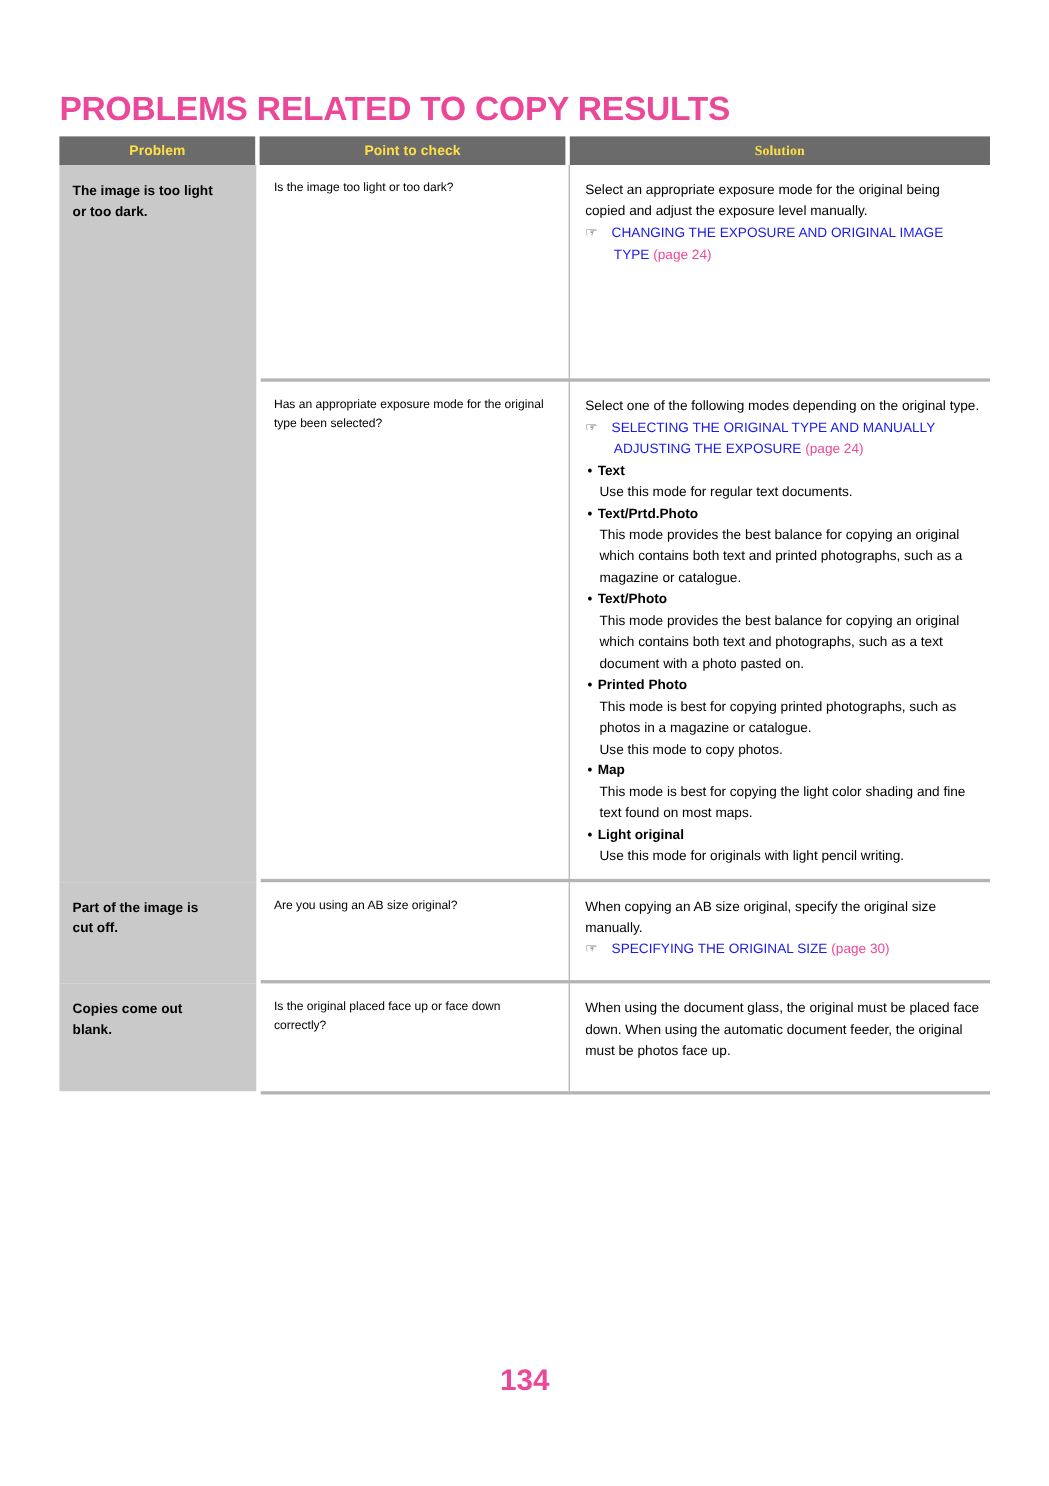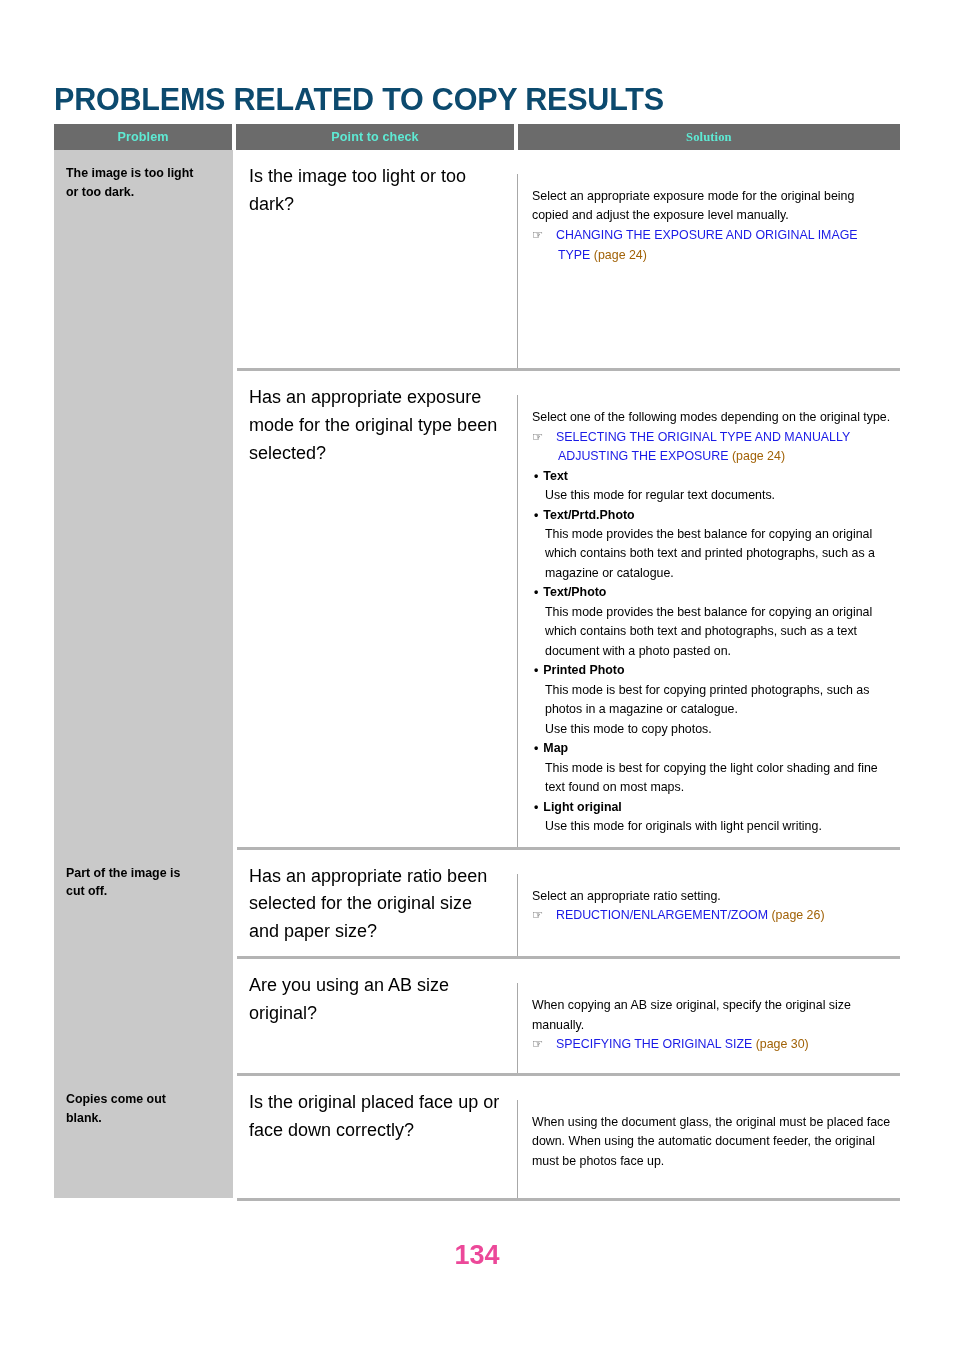--- a/index.html
+++ b/index.html
@@ -30,7 +30,7 @@
     font-size: 30.5px;
     font-weight: bold;
     letter-spacing: -0.2px;
-    color: #0c4a6e;
+    color: #ec4899;
     white-space: nowrap;
   }
 

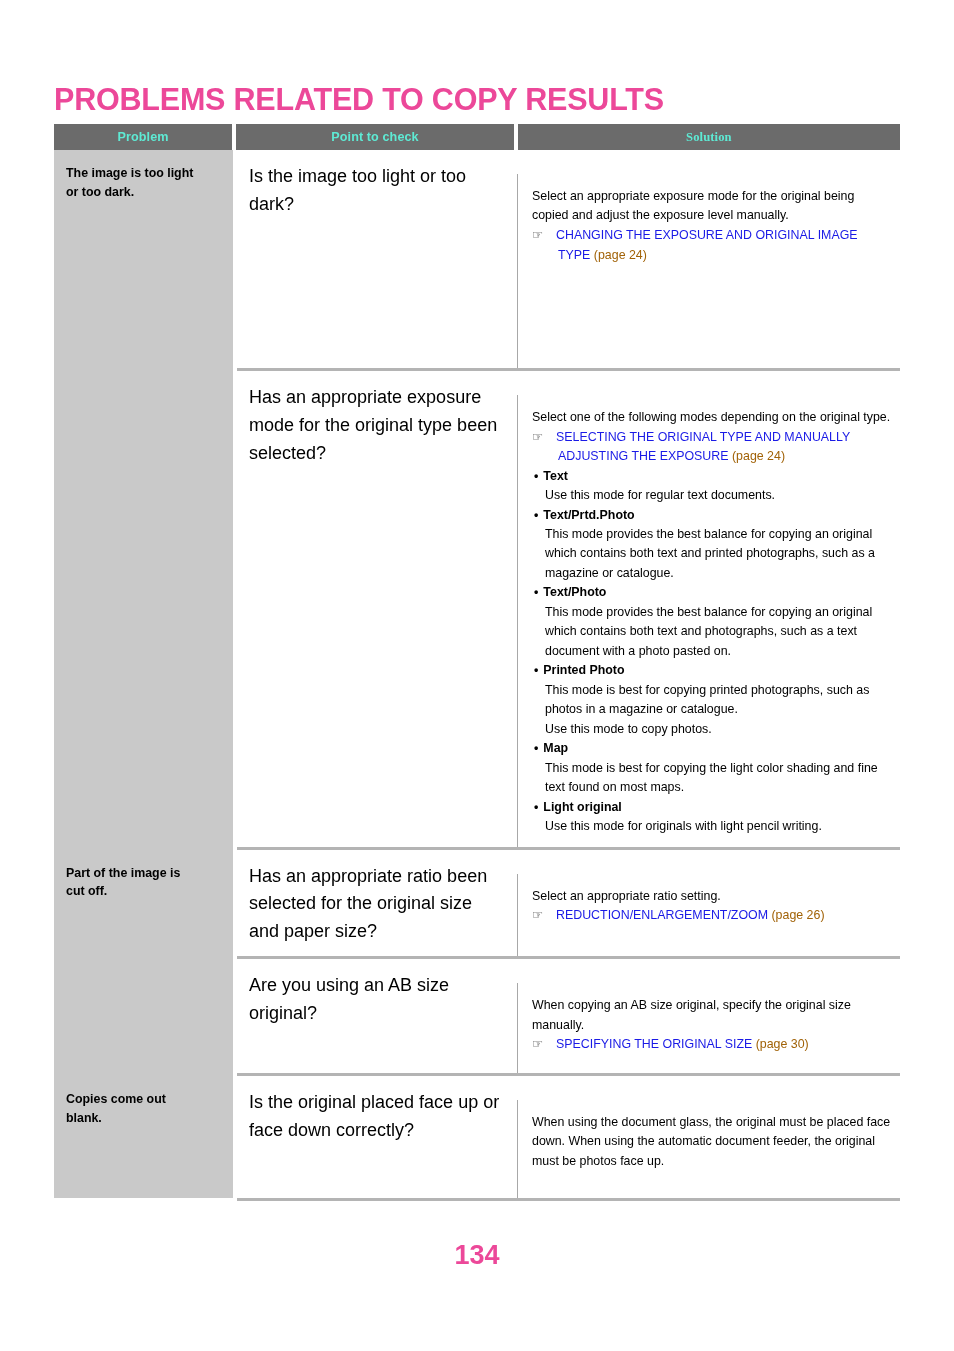--- a/index.html
+++ b/index.html
@@ -48,7 +48,7 @@
   }
   .th {
     background: #6b6b6b;
-    color: #5eead4;
+    color: #fde047;
     font-size: 12.6px;
     font-weight: bold;
     display: flex;

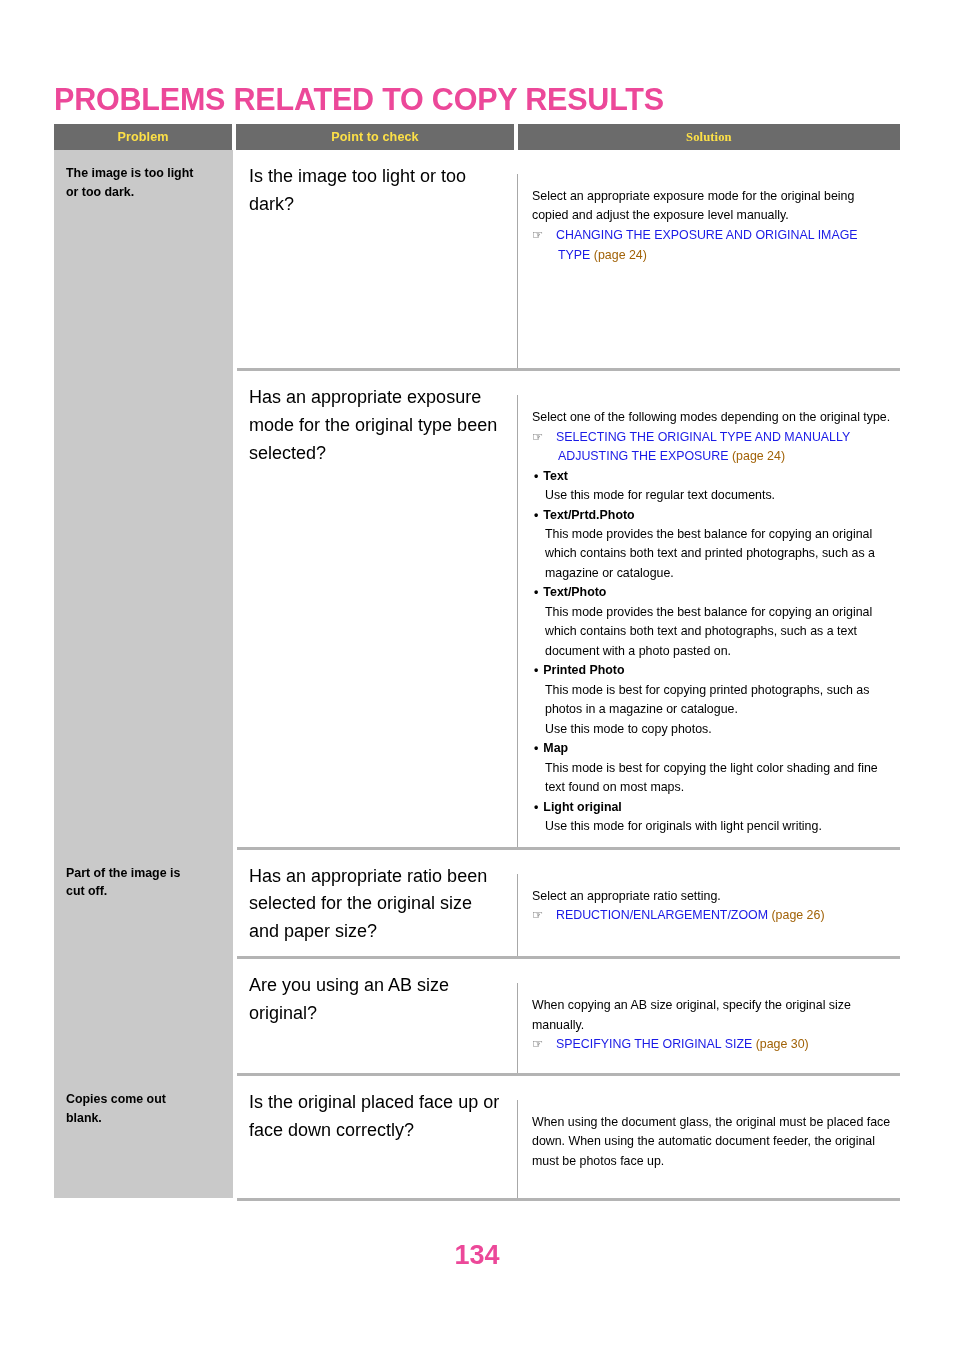--- a/index.html
+++ b/index.html
@@ -118,7 +118,7 @@
     width: 279px;
     box-sizing: border-box;
     padding: 13px 16px 13px 12px;
-    font-size: 18px;
+    font-size: 11px;
     line-height: 1.55;
     flex: 0 0 279px;
   }

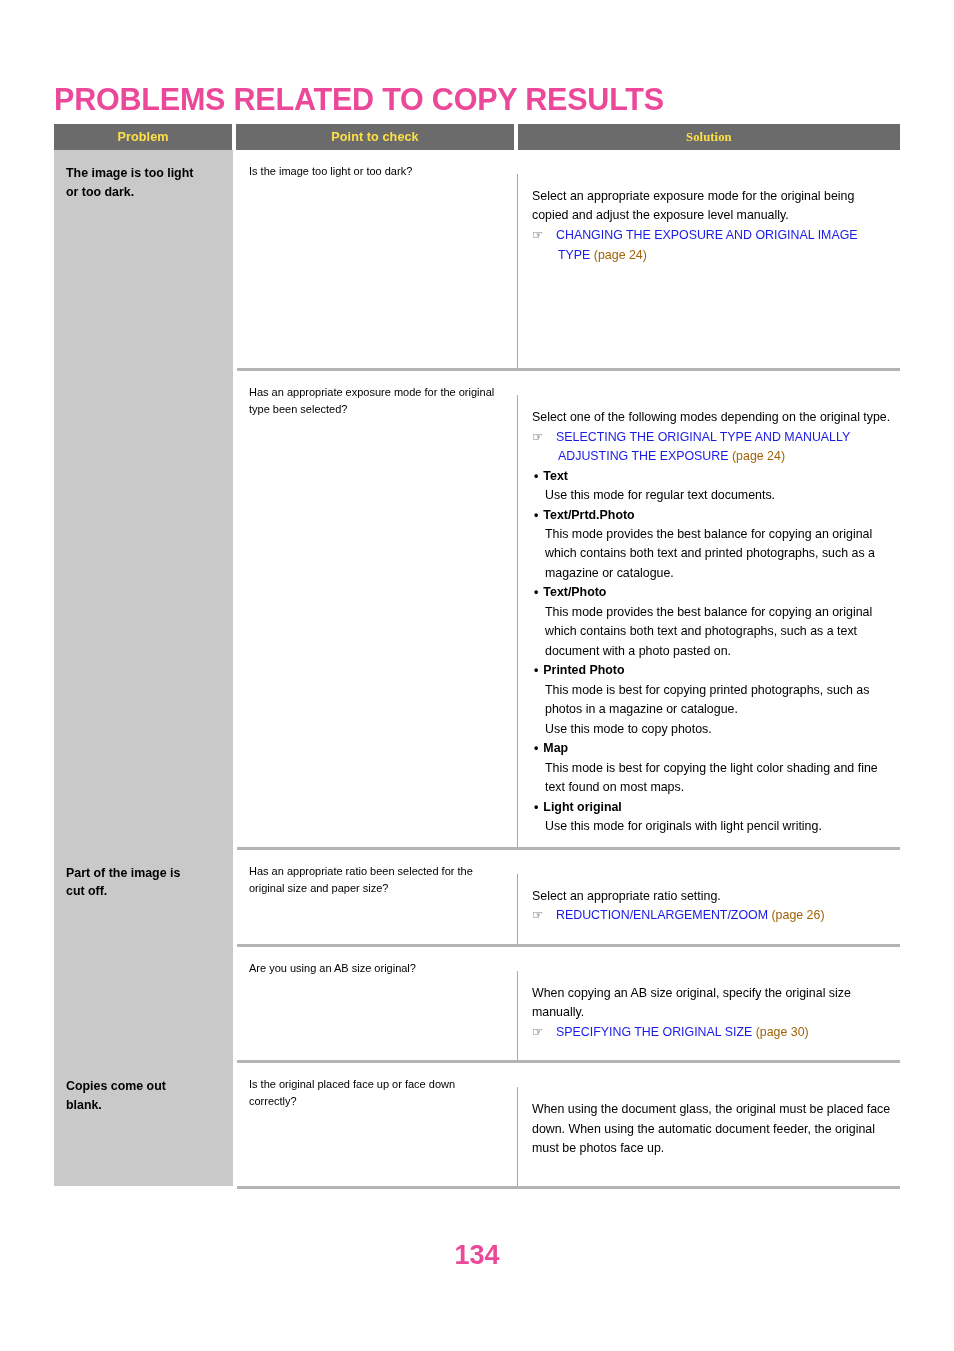--- a/index.html
+++ b/index.html
@@ -131,7 +131,6 @@
     border-left: 1px solid #a8a8a8;
     margin-left: 1px;
     flex: 0 0 384px;
-    margin-top: 24px;
   }
 
   

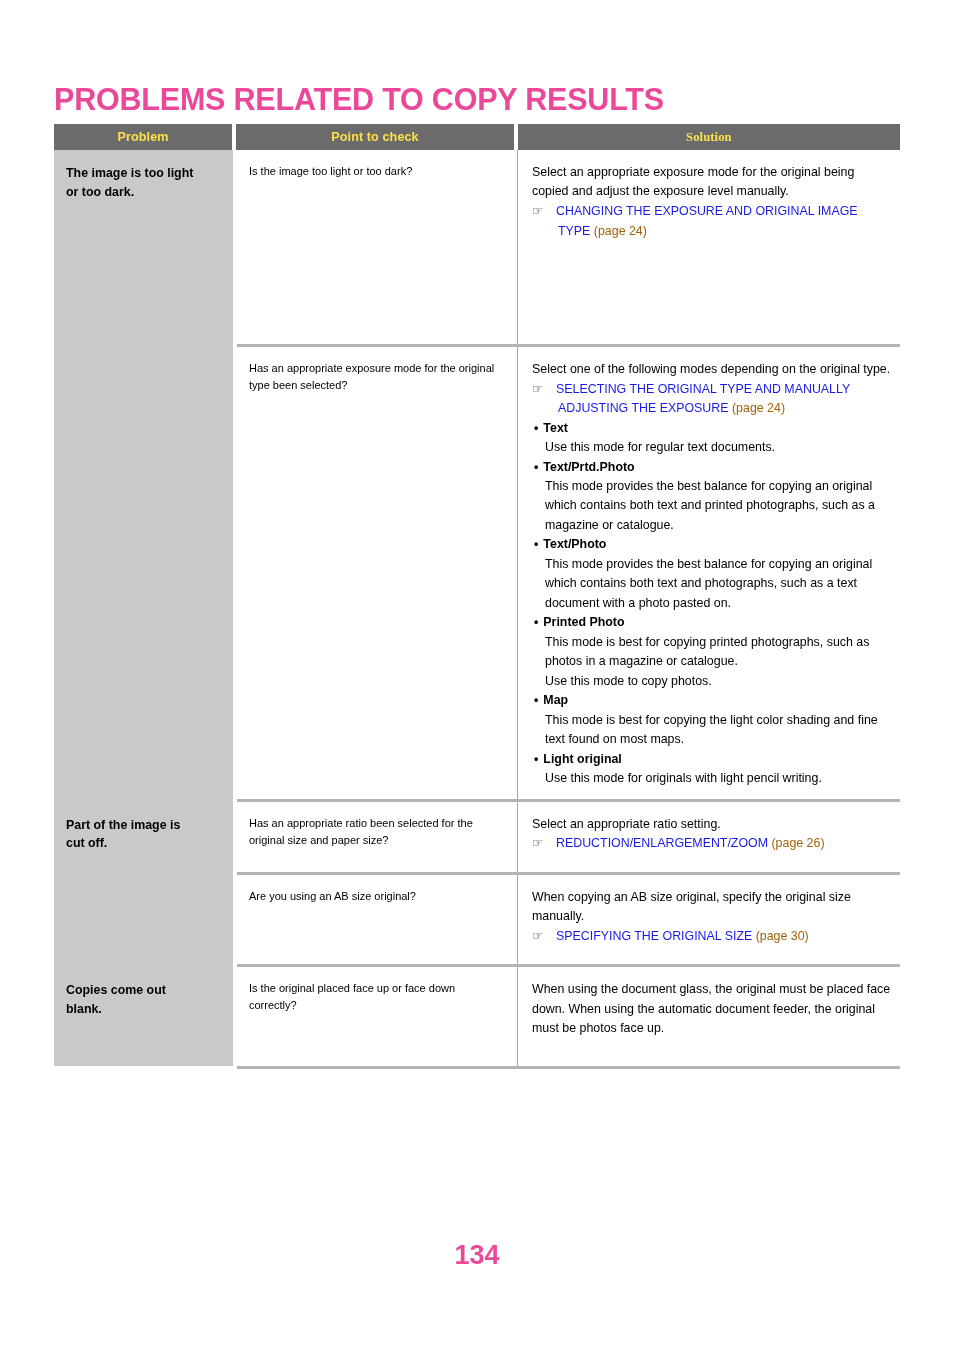--- a/index.html
+++ b/index.html
@@ -154,7 +154,7 @@
     margin-right: 4px;
   }
   .ref-line .reftext { color: #1a1ae6; }
-  .ref-line .pageno { color: #a16207; }
+  .ref-line .pageno { color: #ec4899; }
 
   .mode-list {
     margin: 0;

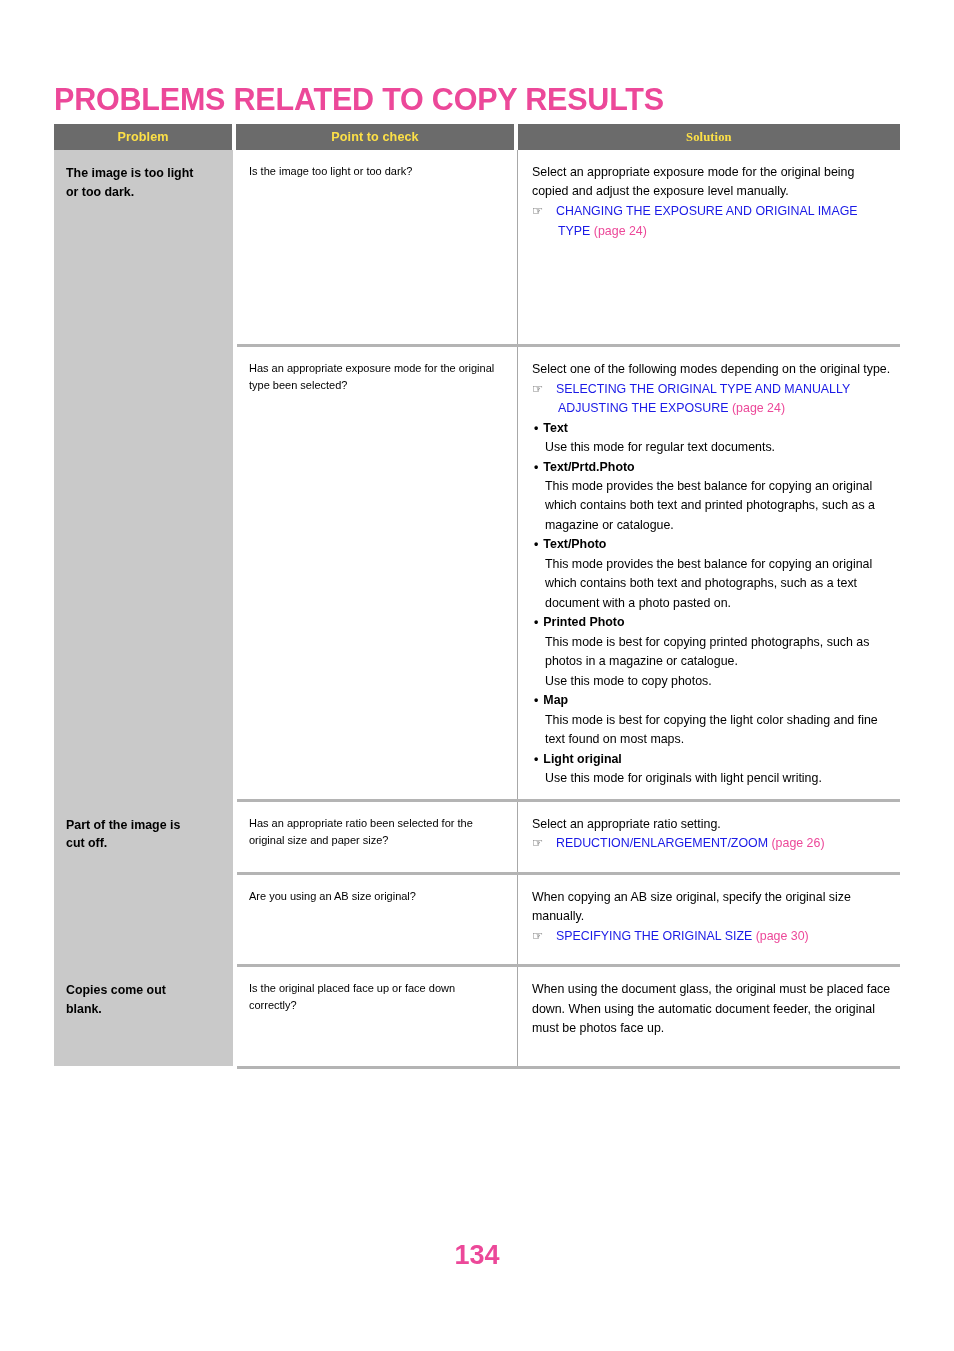--- a/index.html
+++ b/index.html
@@ -264,14 +264,6 @@
         </div>
         <div class="rows-wrap">
 
-          <div class="row">
-            <div class="point-cell">Has an appropriate ratio been selected for the original size and paper size?</div>
-            <div class="solution-cell">
-              <p class="sol-p">Select an appropriate ratio setting.</p>
-              <p class="ref-line"><span class="hand">☞</span><span class="reftext">REDUCTION/ENLARGEMENT/ZOOM</span> <span class="pageno">(page 26)</span></p>
-              <div class="spacer-c" style="height:8px"></div>
-            </div>
-          </div>
 
           <div class="row">
             <div class="point-cell">Are you using an AB size original?</div>

